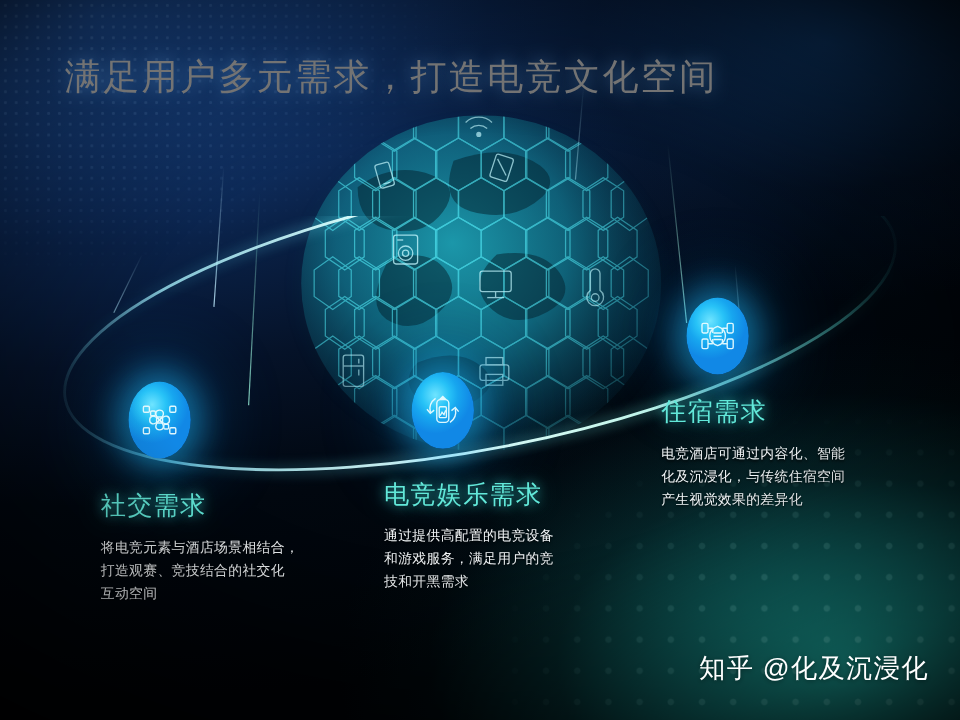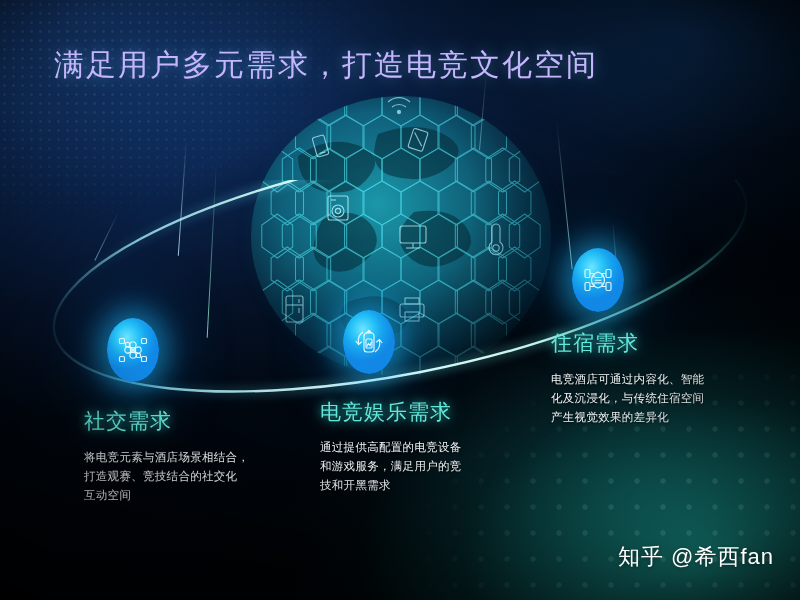--- a/index.html
+++ b/index.html
@@ -49,7 +49,7 @@
   #title{
     position:absolute;left:54px;top:44px;
     font-size:30px;line-height:42px;letter-spacing:2px;
-    color:#c4b5fd;font-weight:400;
+    color:#737373;font-weight:400;
     text-shadow:0 0 14px rgba(120,190,255,.45);
     white-space:nowrap;
   }

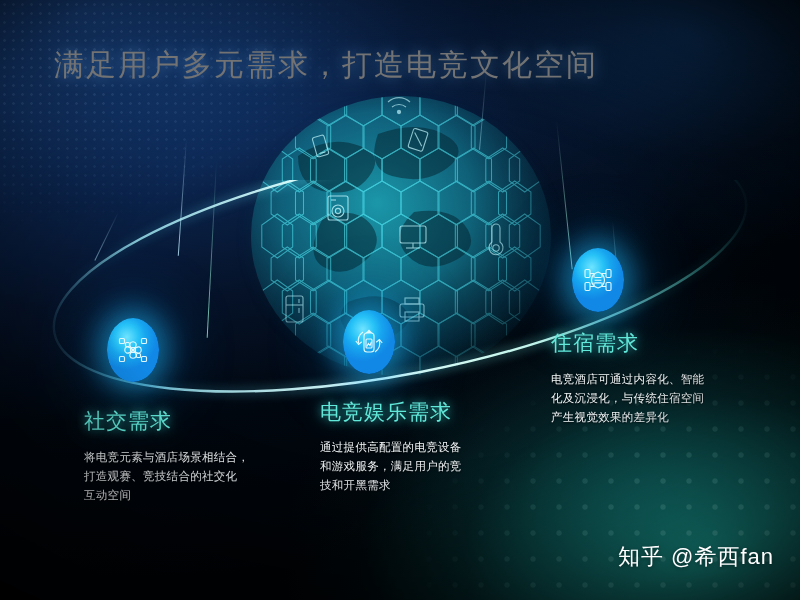--- a/index.html
+++ b/index.html
@@ -359,7 +359,7 @@
 
   <div id="title">满足用户多元需求，打造电竞文化空间</div>
 
-  <div id="watermark">知乎 @希西fan</div>
+  <div id="watermark">知乎 @化及沉浸化</div>
 </div>
 
 </body></html>

